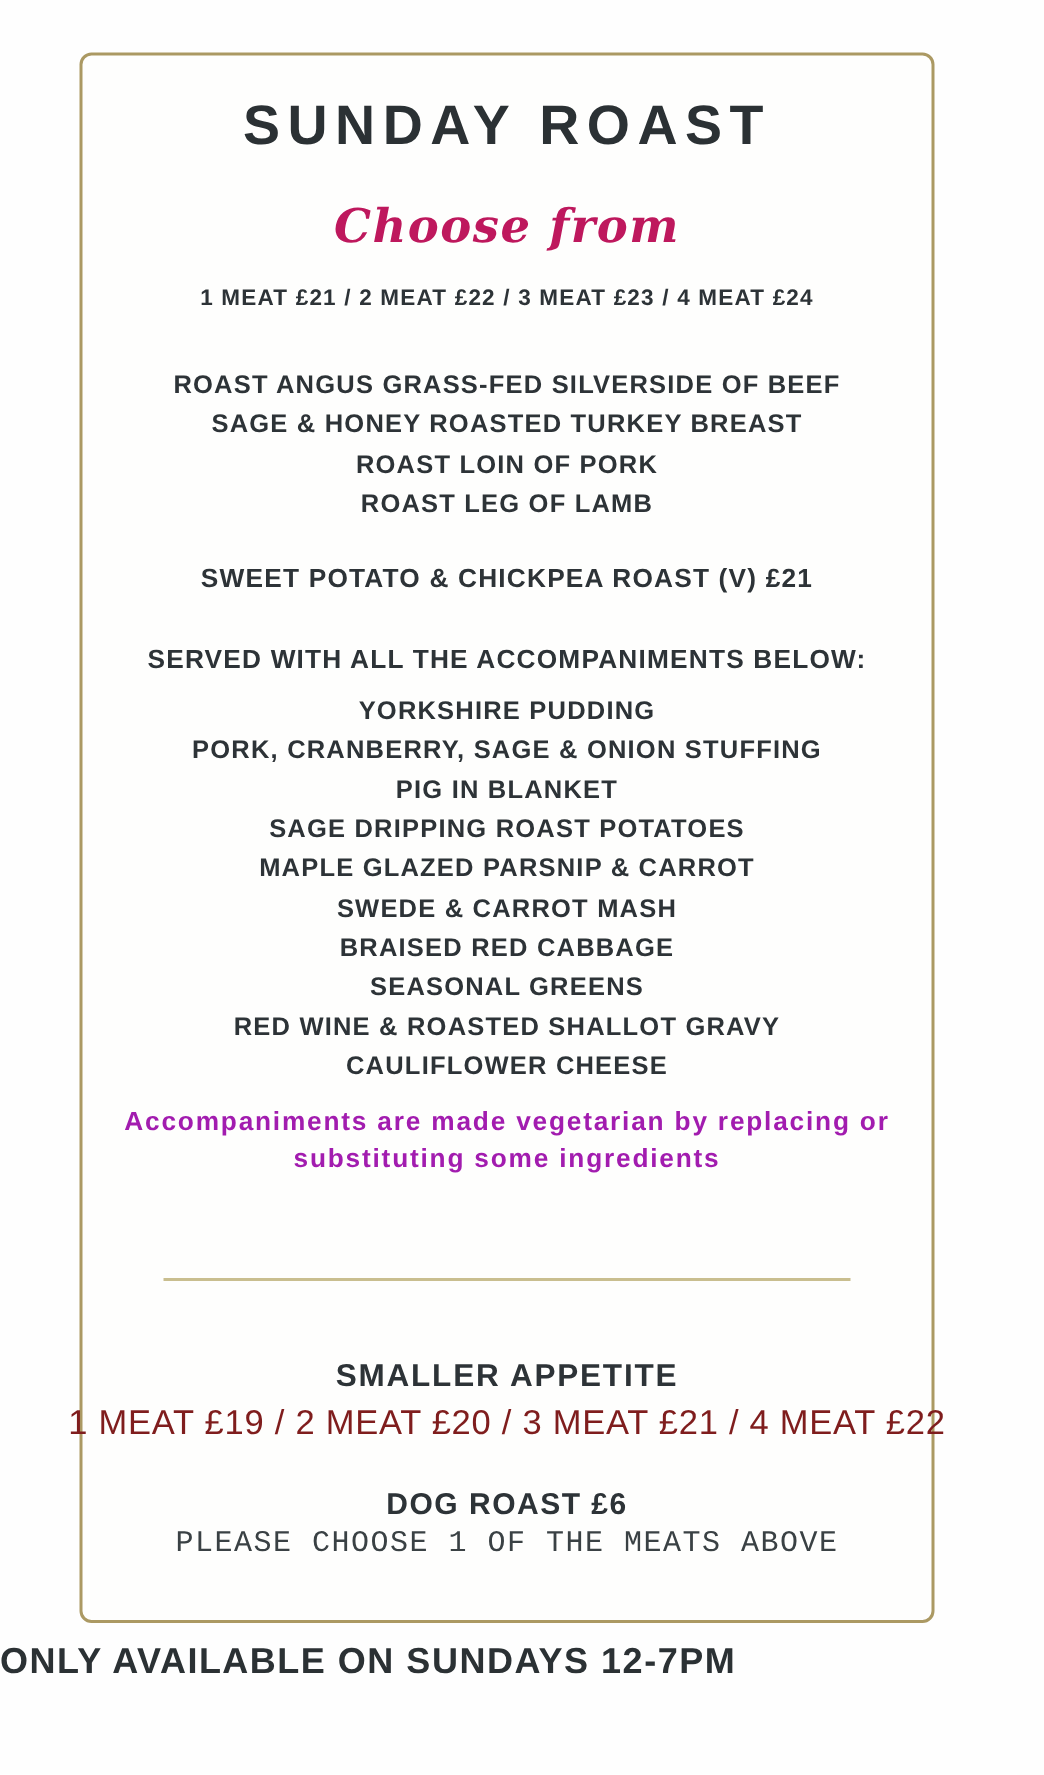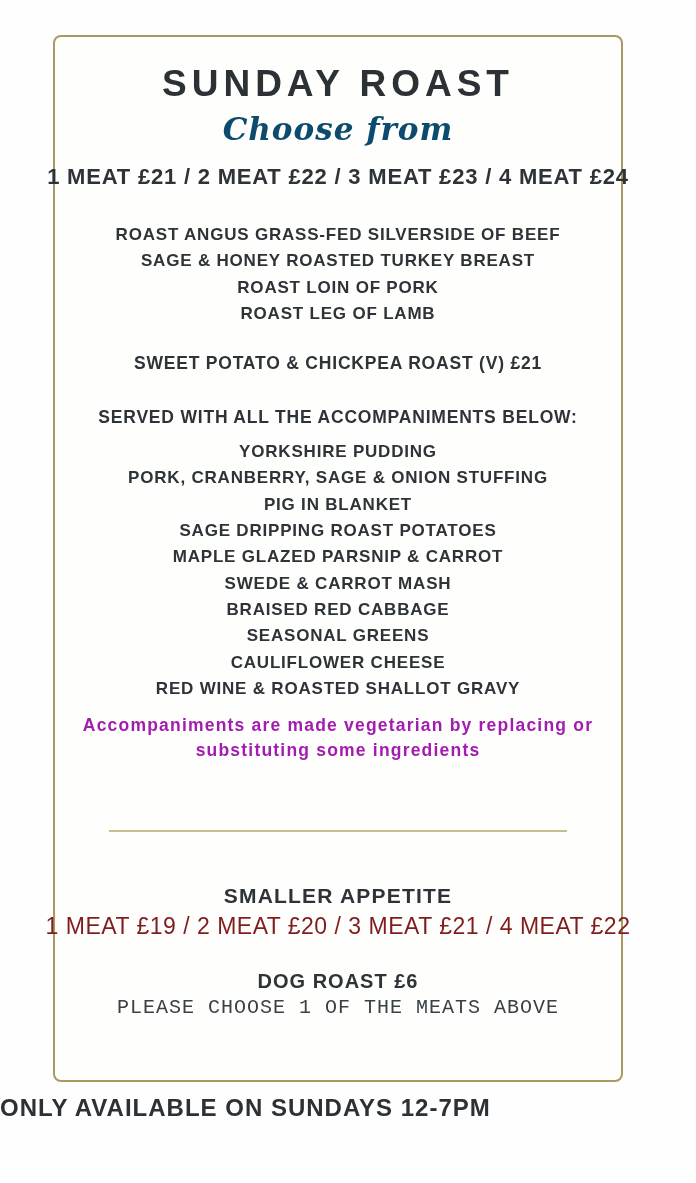--- a/index.html
+++ b/index.html
@@ -36,13 +36,14 @@
     color: #2b3134;
   }
   .subtitle {
+    margin-top: 22px;
     font-family: "DejaVu Serif", serif;
     font-style: italic;
     font-weight: bold;
     font-size: 31px;
     line-height: 45px;
     letter-spacing: 1px;
-    color: #0c4a6e;
+    color: #be185d;
   }
   .price-line {
     margin-top: 13px;

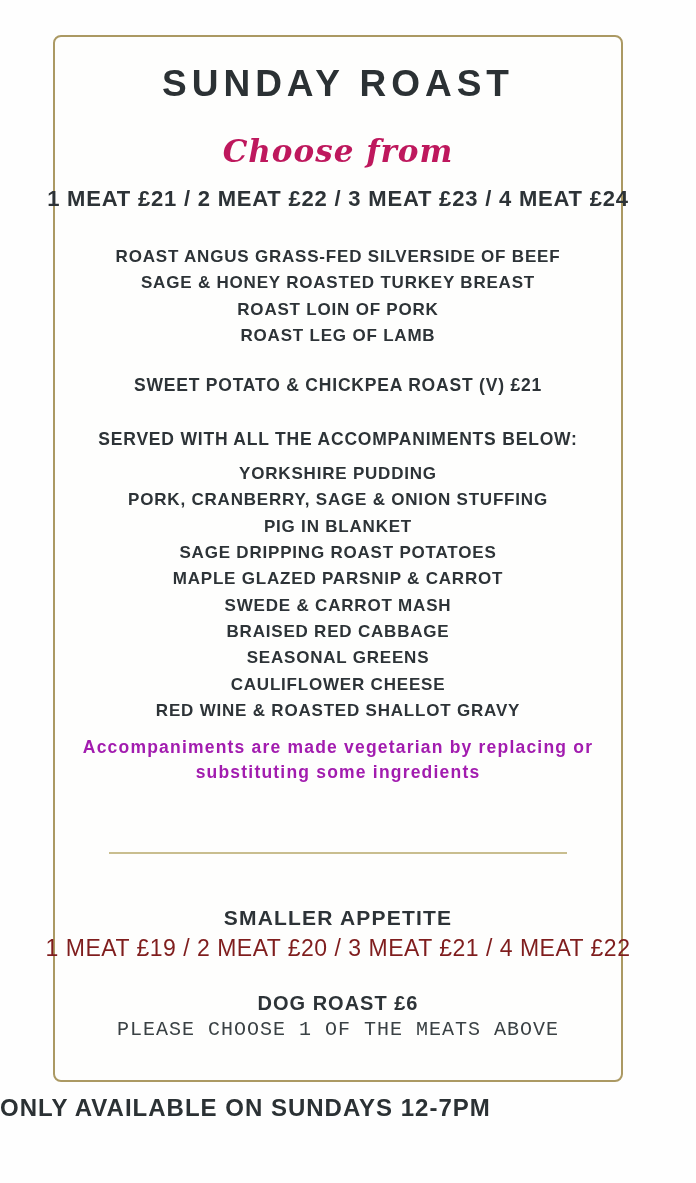--- a/index.html
+++ b/index.html
@@ -47,7 +47,7 @@
   }
   .price-line {
     margin-top: 13px;
-    font-size: 22px;
+    font-size: 15px;
     font-weight: bold;
     letter-spacing: 0.8px;
     line-height: 24px;

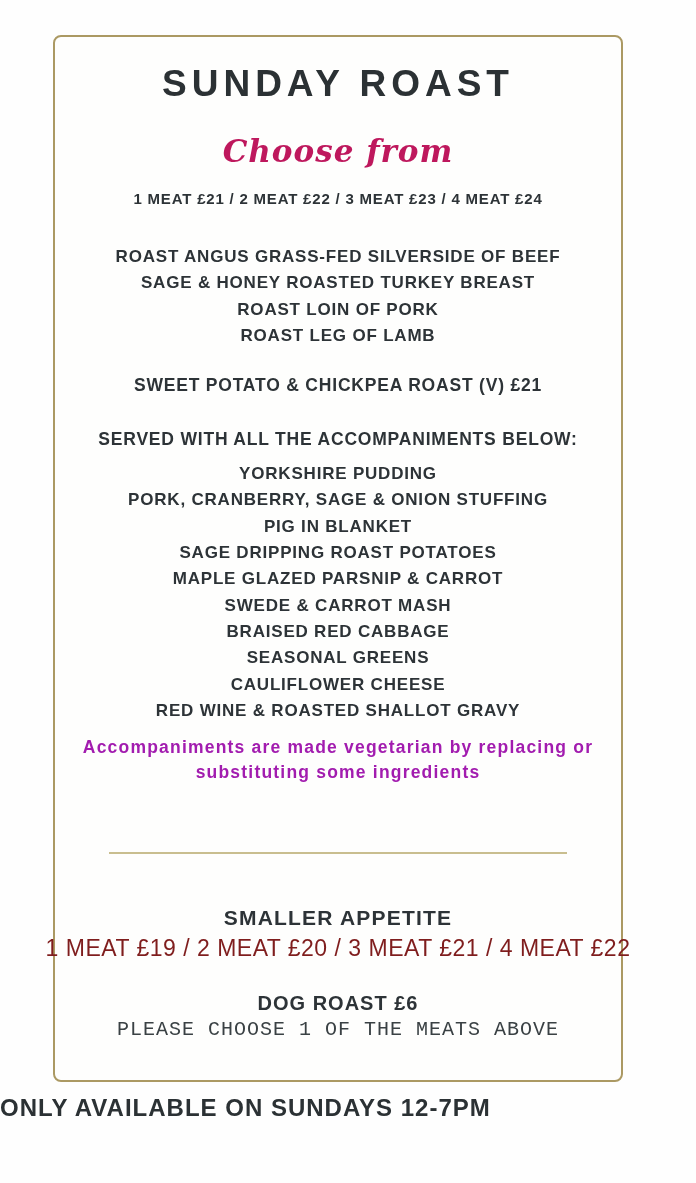--- a/index.html
+++ b/index.html
@@ -166,8 +166,8 @@
       <div class="item">SWEDE &amp; CARROT MASH</div>
       <div class="item">BRAISED RED CABBAGE</div>
       <div class="item">SEASONAL GREENS</div>
+      <div class="item">RED WINE &amp; ROASTED SHALLOT GRAVY</div>
       <div class="item">CAULIFLOWER CHEESE</div>
-      <div class="item">RED WINE &amp; ROASTED SHALLOT GRAVY</div>
     </div>
 
     <div class="veg-note">Accompaniments are made vegetarian by replacing or substituting some ingredients</div>

